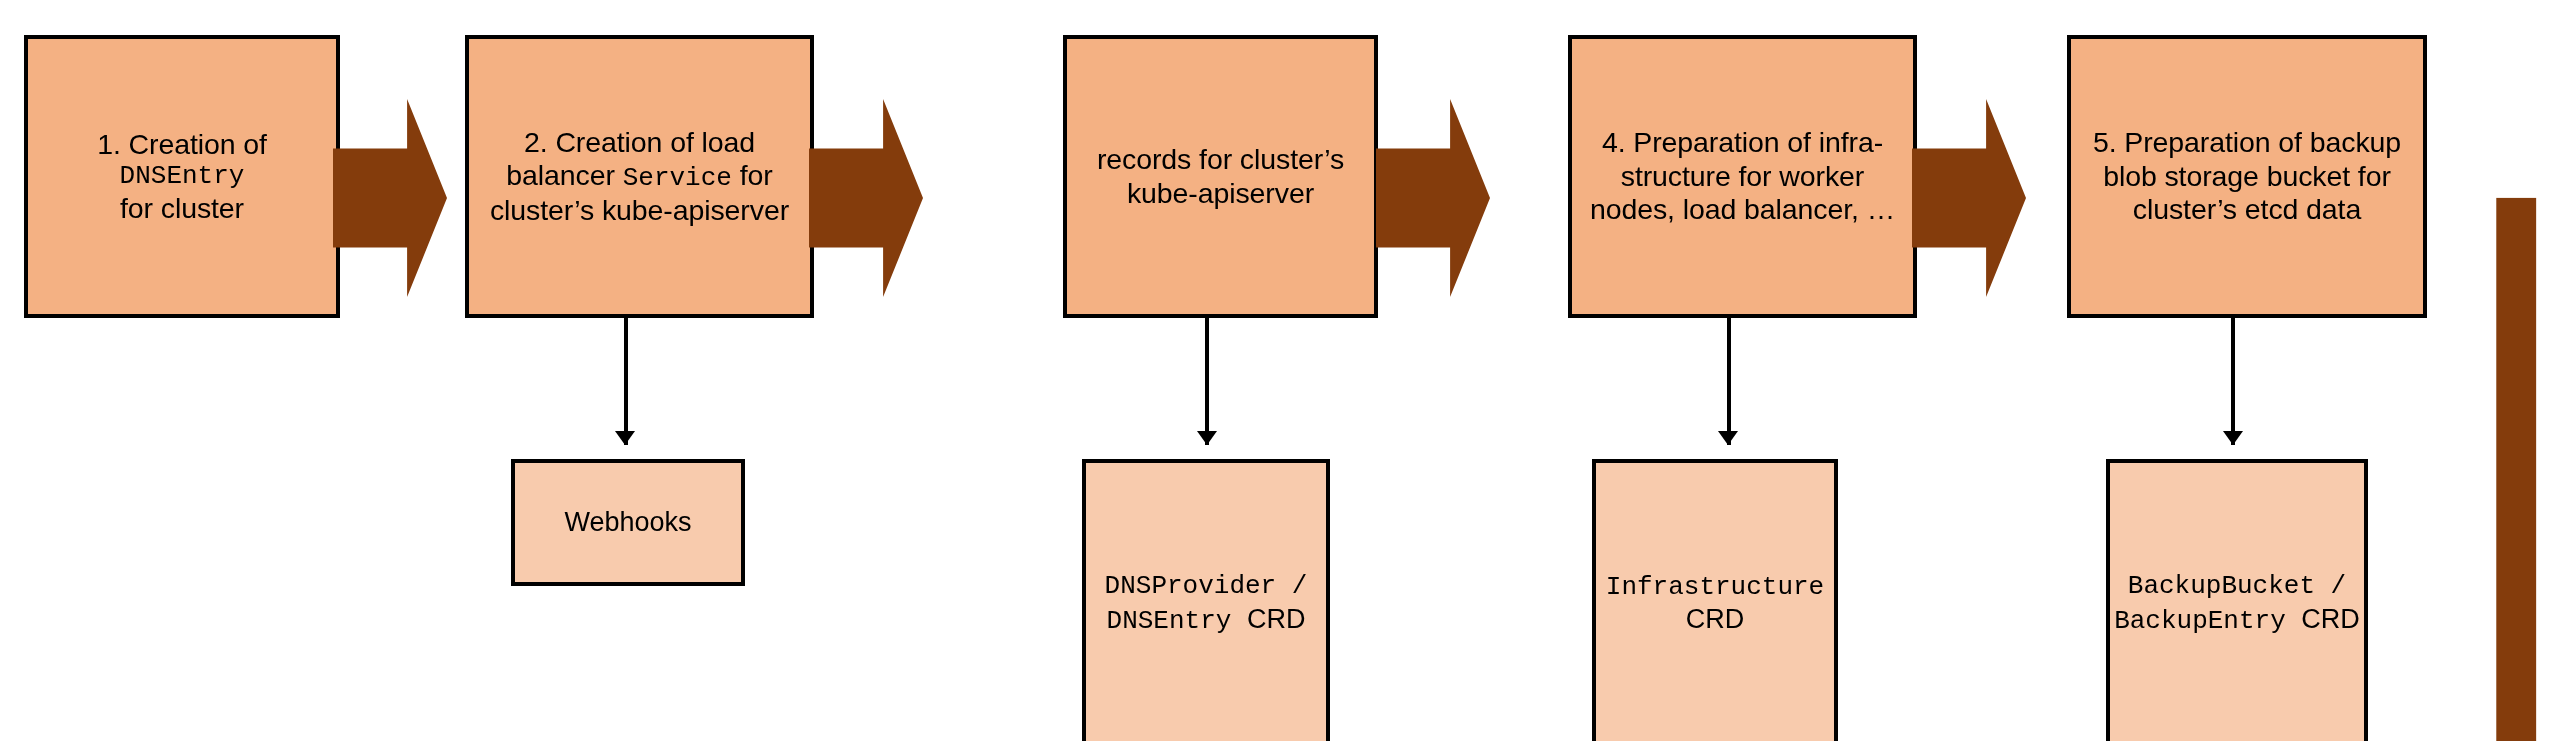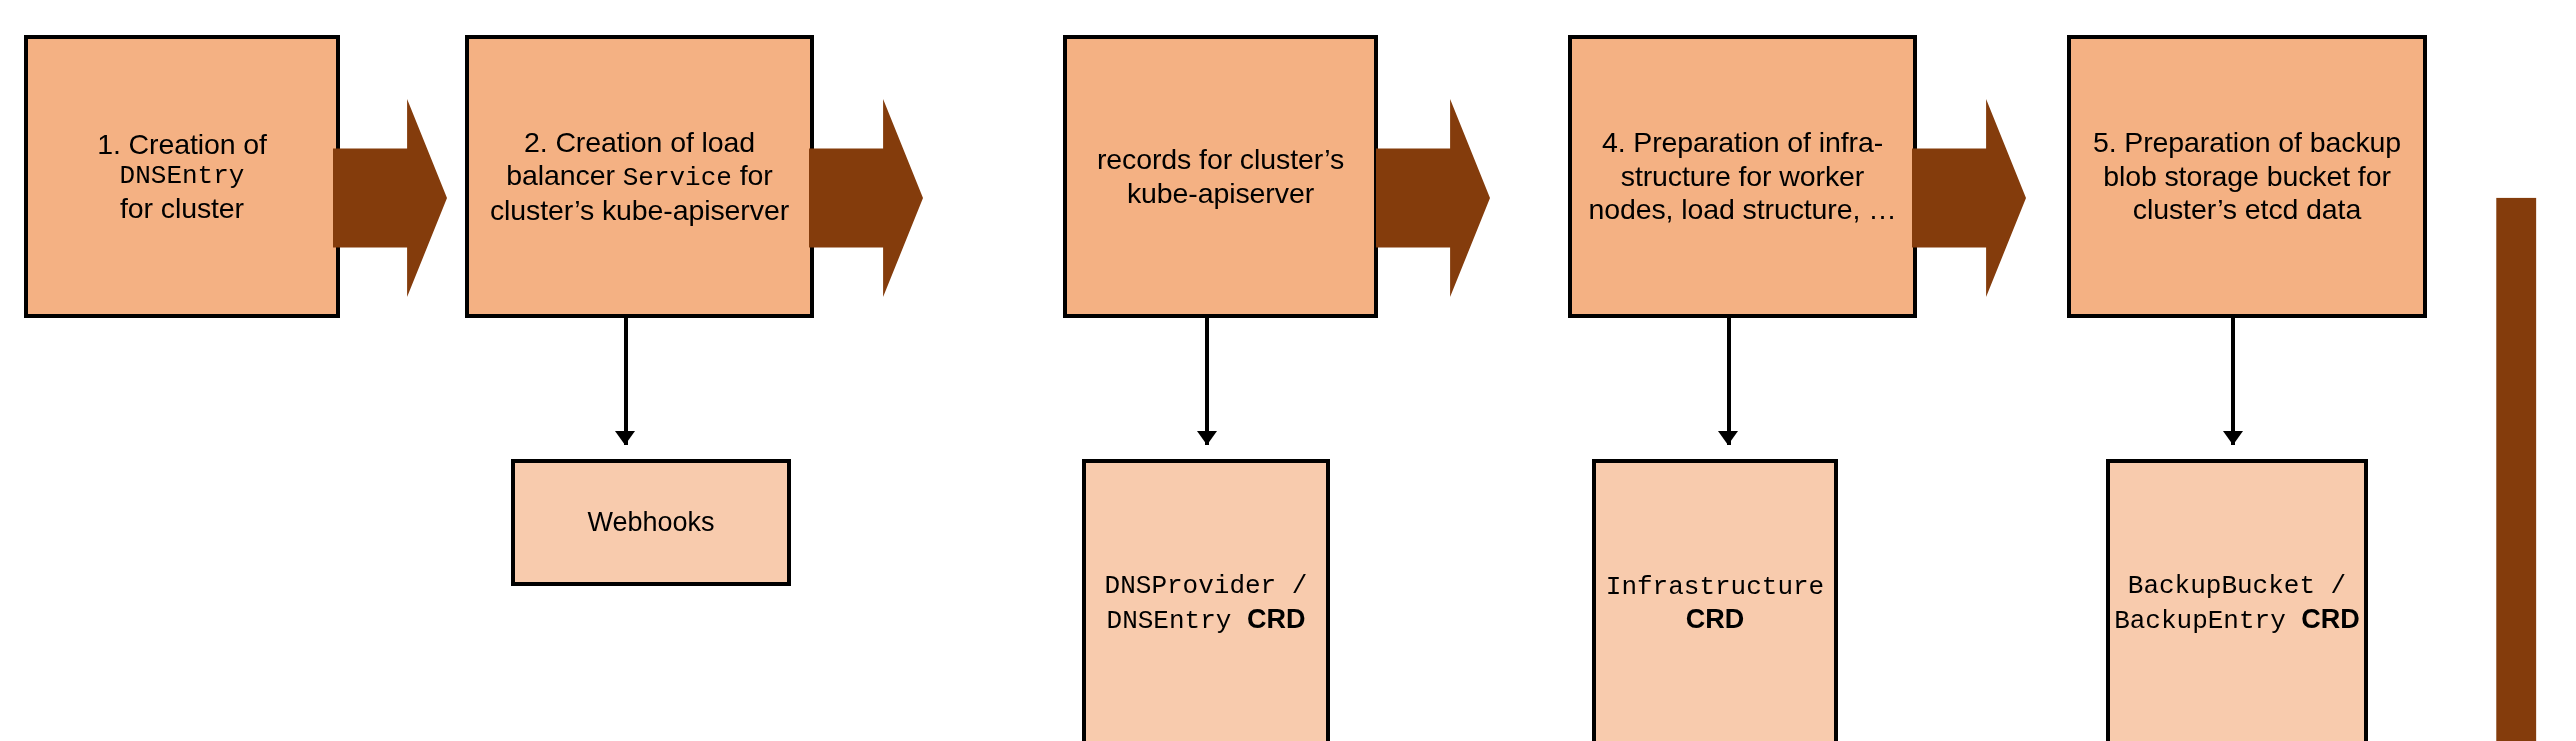--- a/index.html
+++ b/index.html
@@ -87,7 +87,7 @@
   <div class="node" style="left: 1554px; top: 35px; width: 349px; height: 283px;">
     <span class="ln">4. Preparation of infra-</span>
     <span class="ln">structure for worker</span>
-    <span class="ln">nodes, load structure, …</span>
+    <span class="ln">nodes, load balancer, …</span>
   </div>
   <div class="vline" style="left: 1727px; top: 318px; height: 127px;"></div>
   <div class="vhead" style="left: 1718px; top: 431px; height: 0px;"></div>

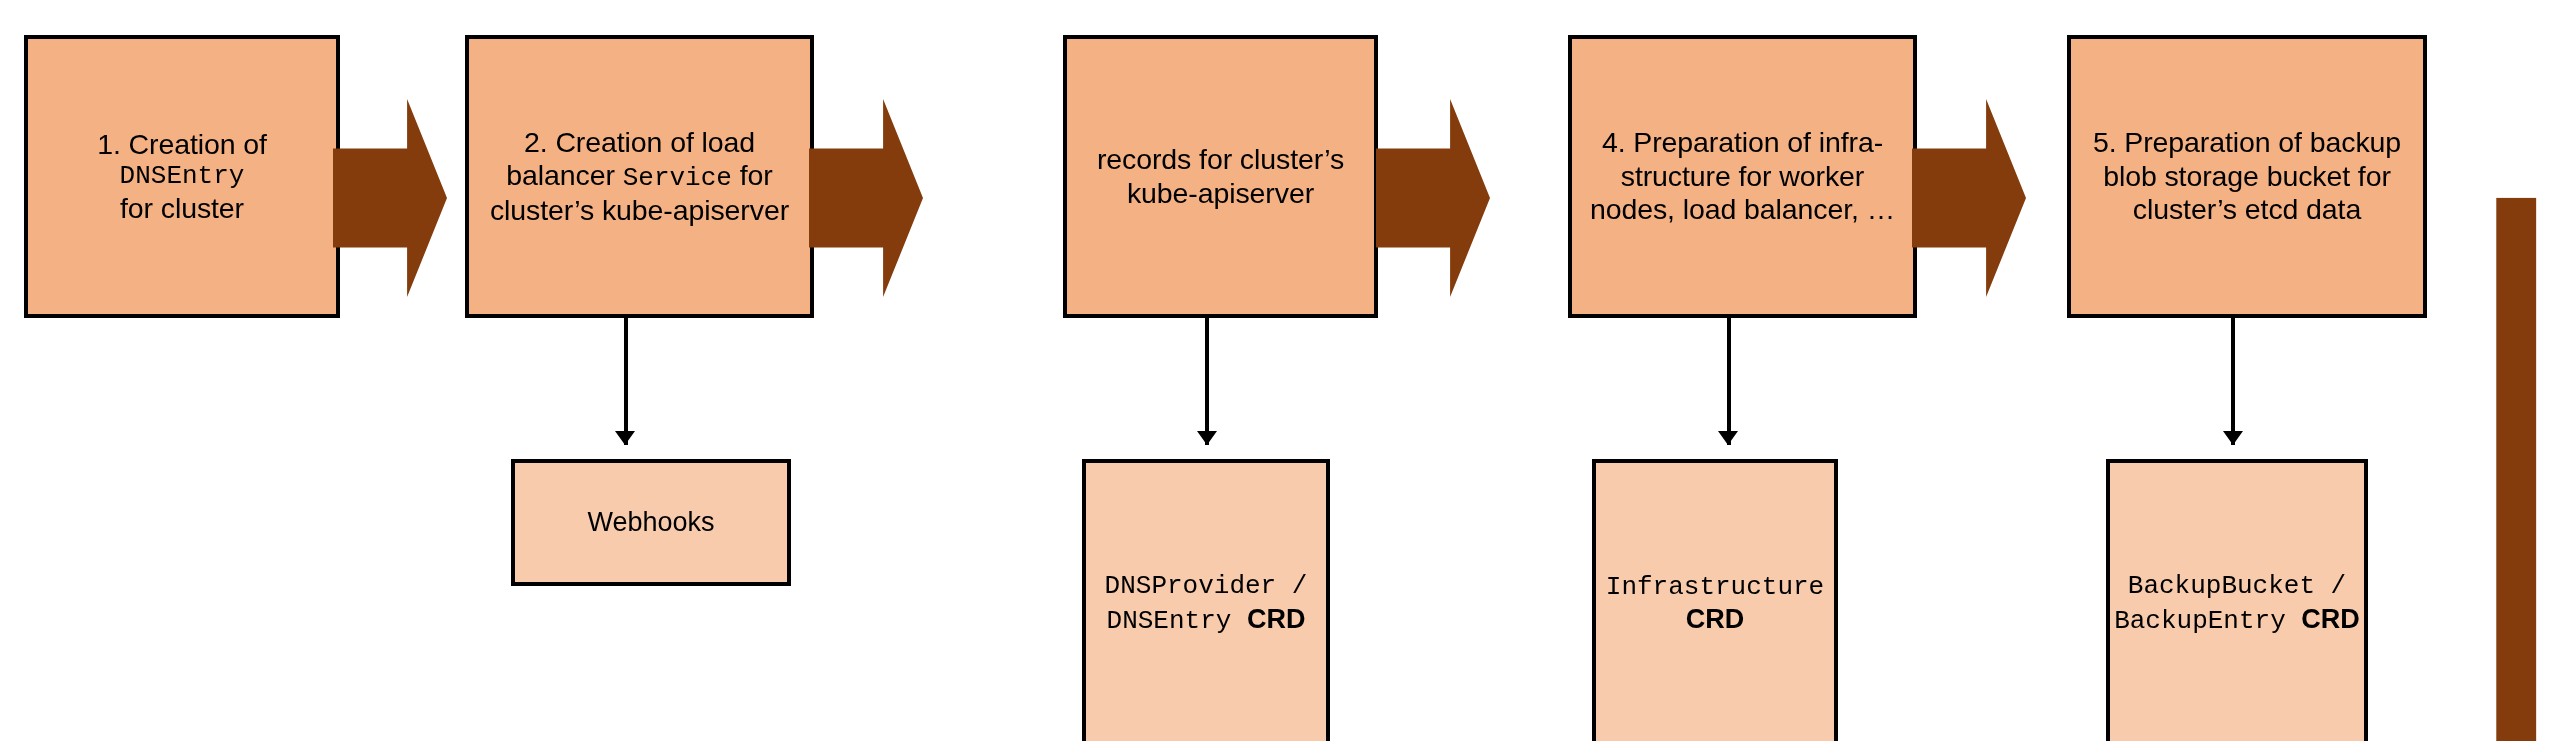--- a/index.html
+++ b/index.html
@@ -53,7 +53,7 @@
   </div>
   <div class="vline" style="left: 624px; top: 318px; height: 127px;"></div>
   <div class="vhead" style="left: 615px; top: 431px; height: 0px;"></div>
-  <div class="sub" style="left: 511px; top: 459px; width: 280px; height: 127px;">
+  <div class="sub" style="left: 511px; top: 459px; width: 234px; height: 127px;">
     <div class="subcell">
       <span>Webhooks</span>
     </div>

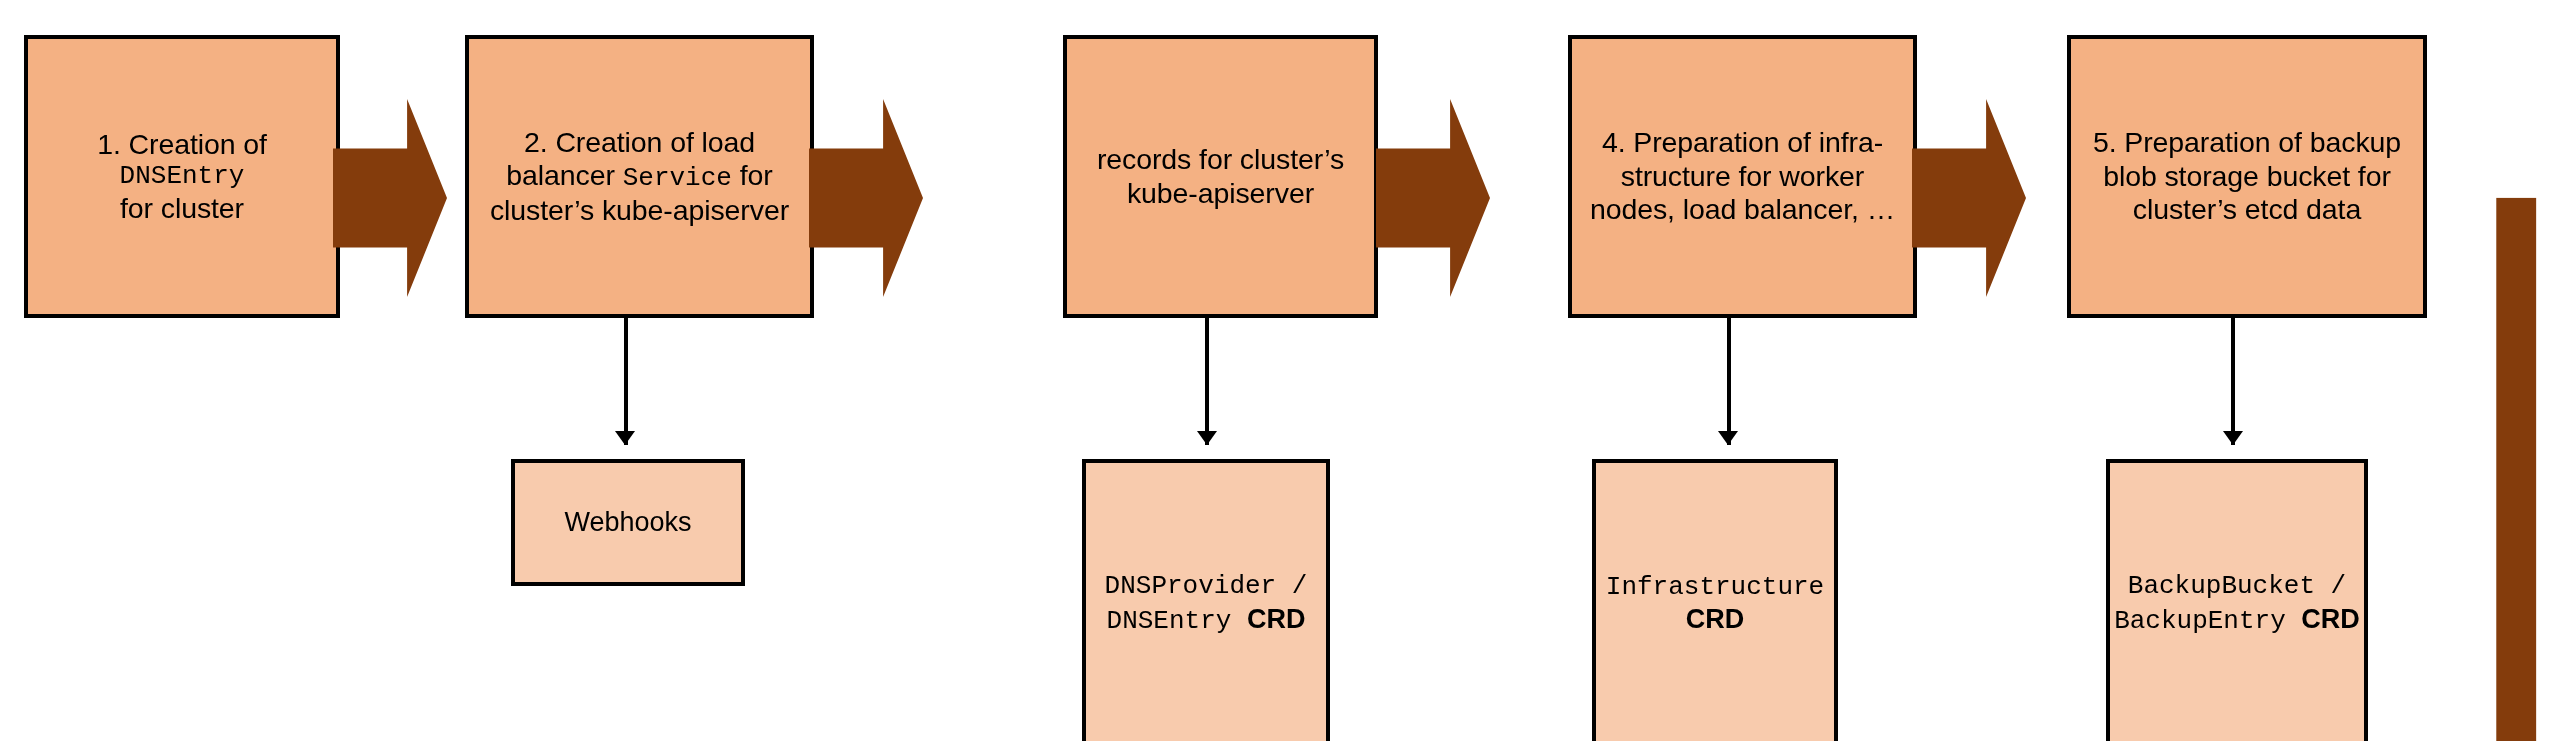--- a/index.html
+++ b/index.html
@@ -17,7 +17,7 @@
   .subcell{flex:1;display:flex;flex-direction:column;align-items:center;justify-content:center;
            text-align:center;font-size:27px;line-height:1.2;}
   .mono{font-family:"Liberation Mono",monospace;font-size:26px;letter-spacing:0px;}
-  .bold{font-weight:bold;}
+  .bold{font-weight:normal;}
 
   
   .vline{position:absolute;width:3.6px;background:#000;}

